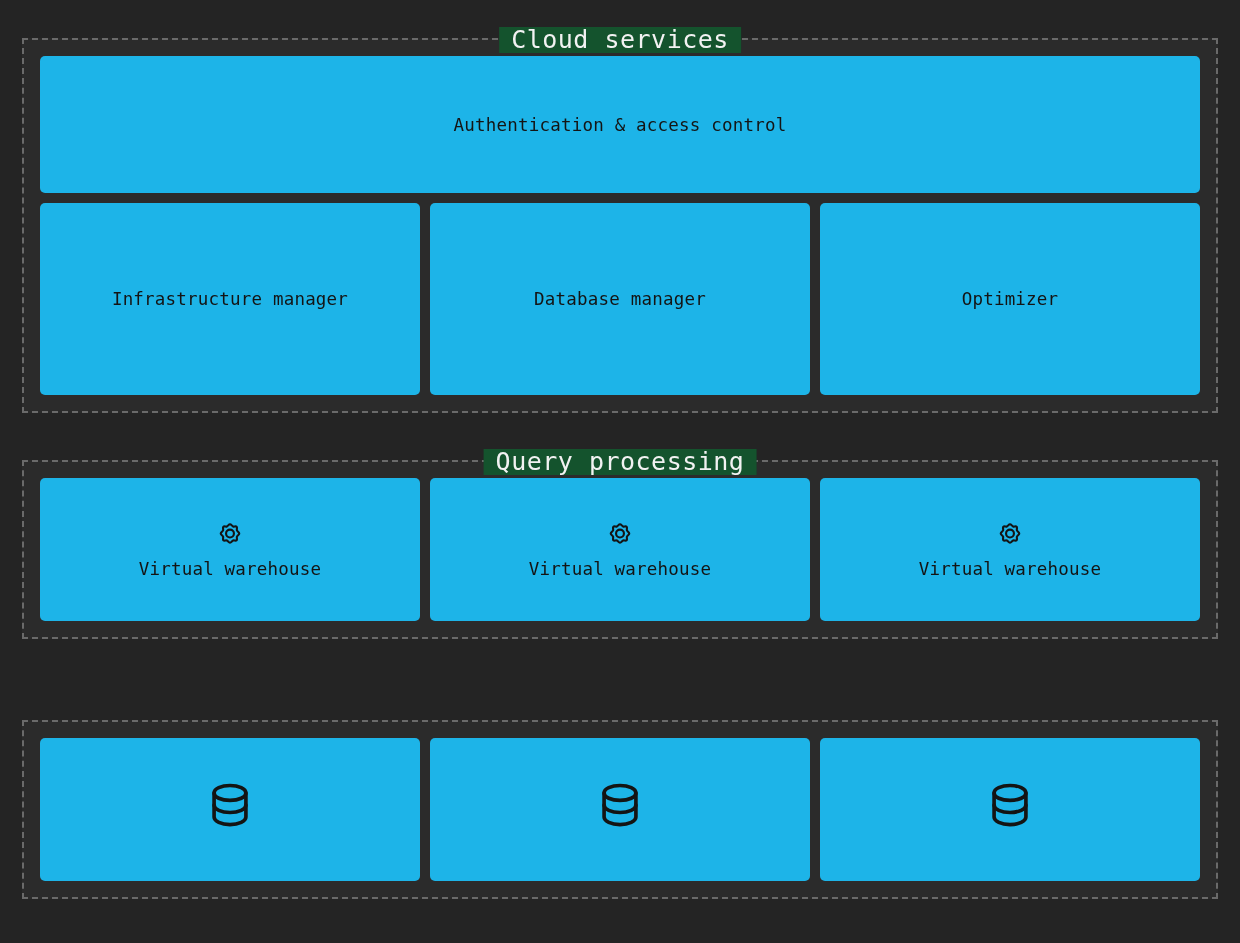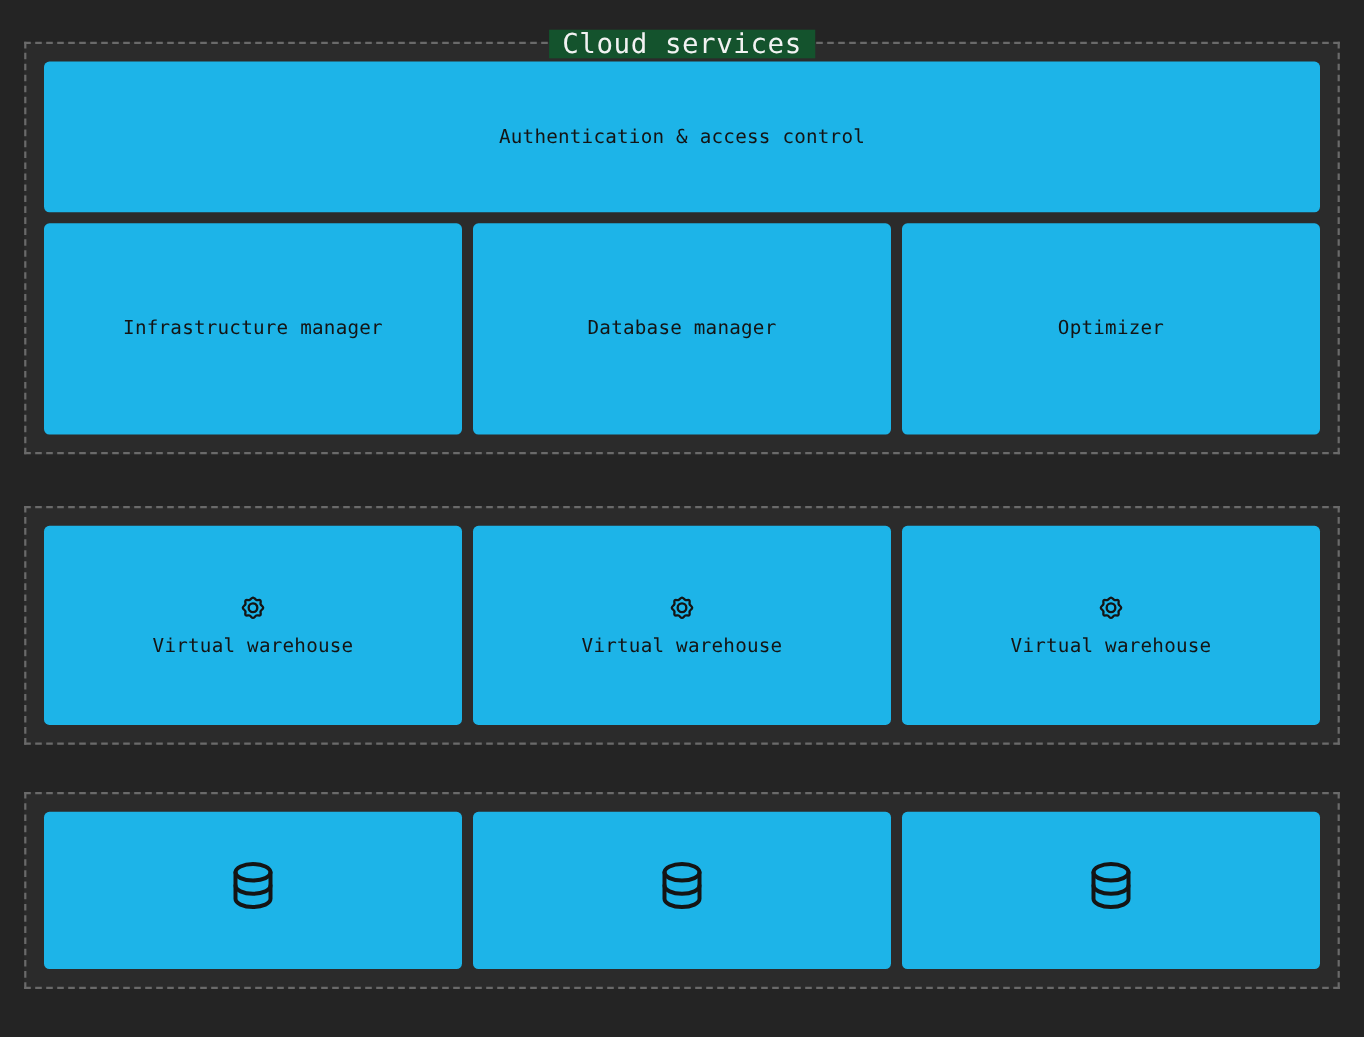--- a/index.html
+++ b/index.html
@@ -128,6 +128,7 @@
   </section>
 
   <section class="section" id="sec-query">
+    <div class="section-title">Query processing</div>
 
     <div class="section-body">
       <div class="row">

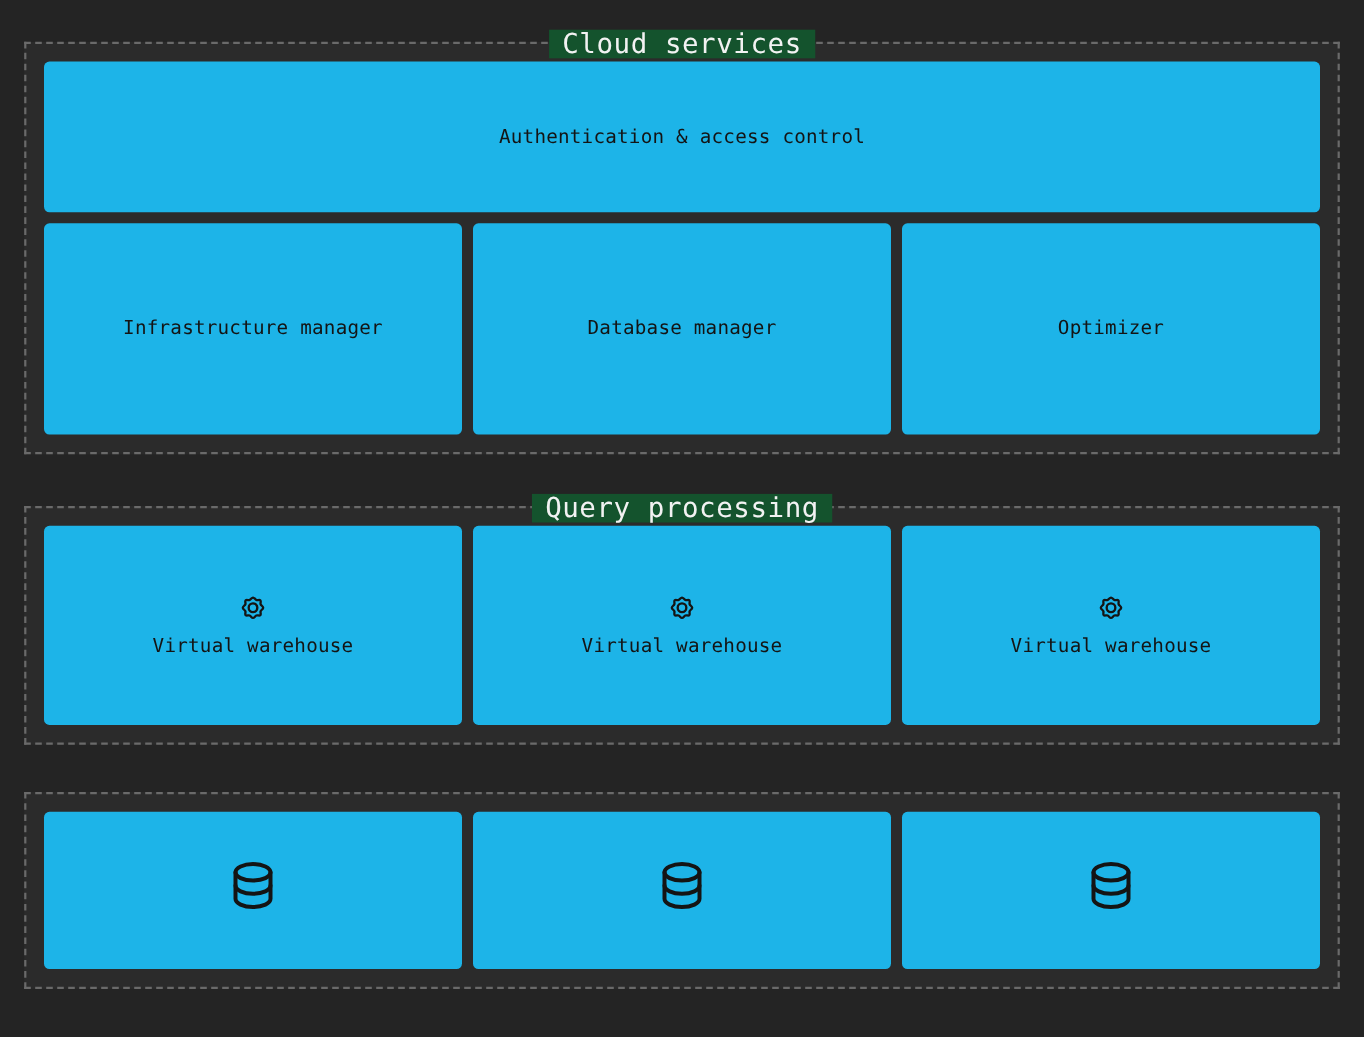--- a/index.html
+++ b/index.html
@@ -80,7 +80,7 @@
 
   .node-wide  { height: 137px; }
   .node-quad  { height: 192px; }
-  .node-vw    { height: 181px; text-align: center; }
+  .node-vw    { height: 143px; text-align: center; }
   .node-db    { height: 143px; }
 
   .node-label { display: block; }

